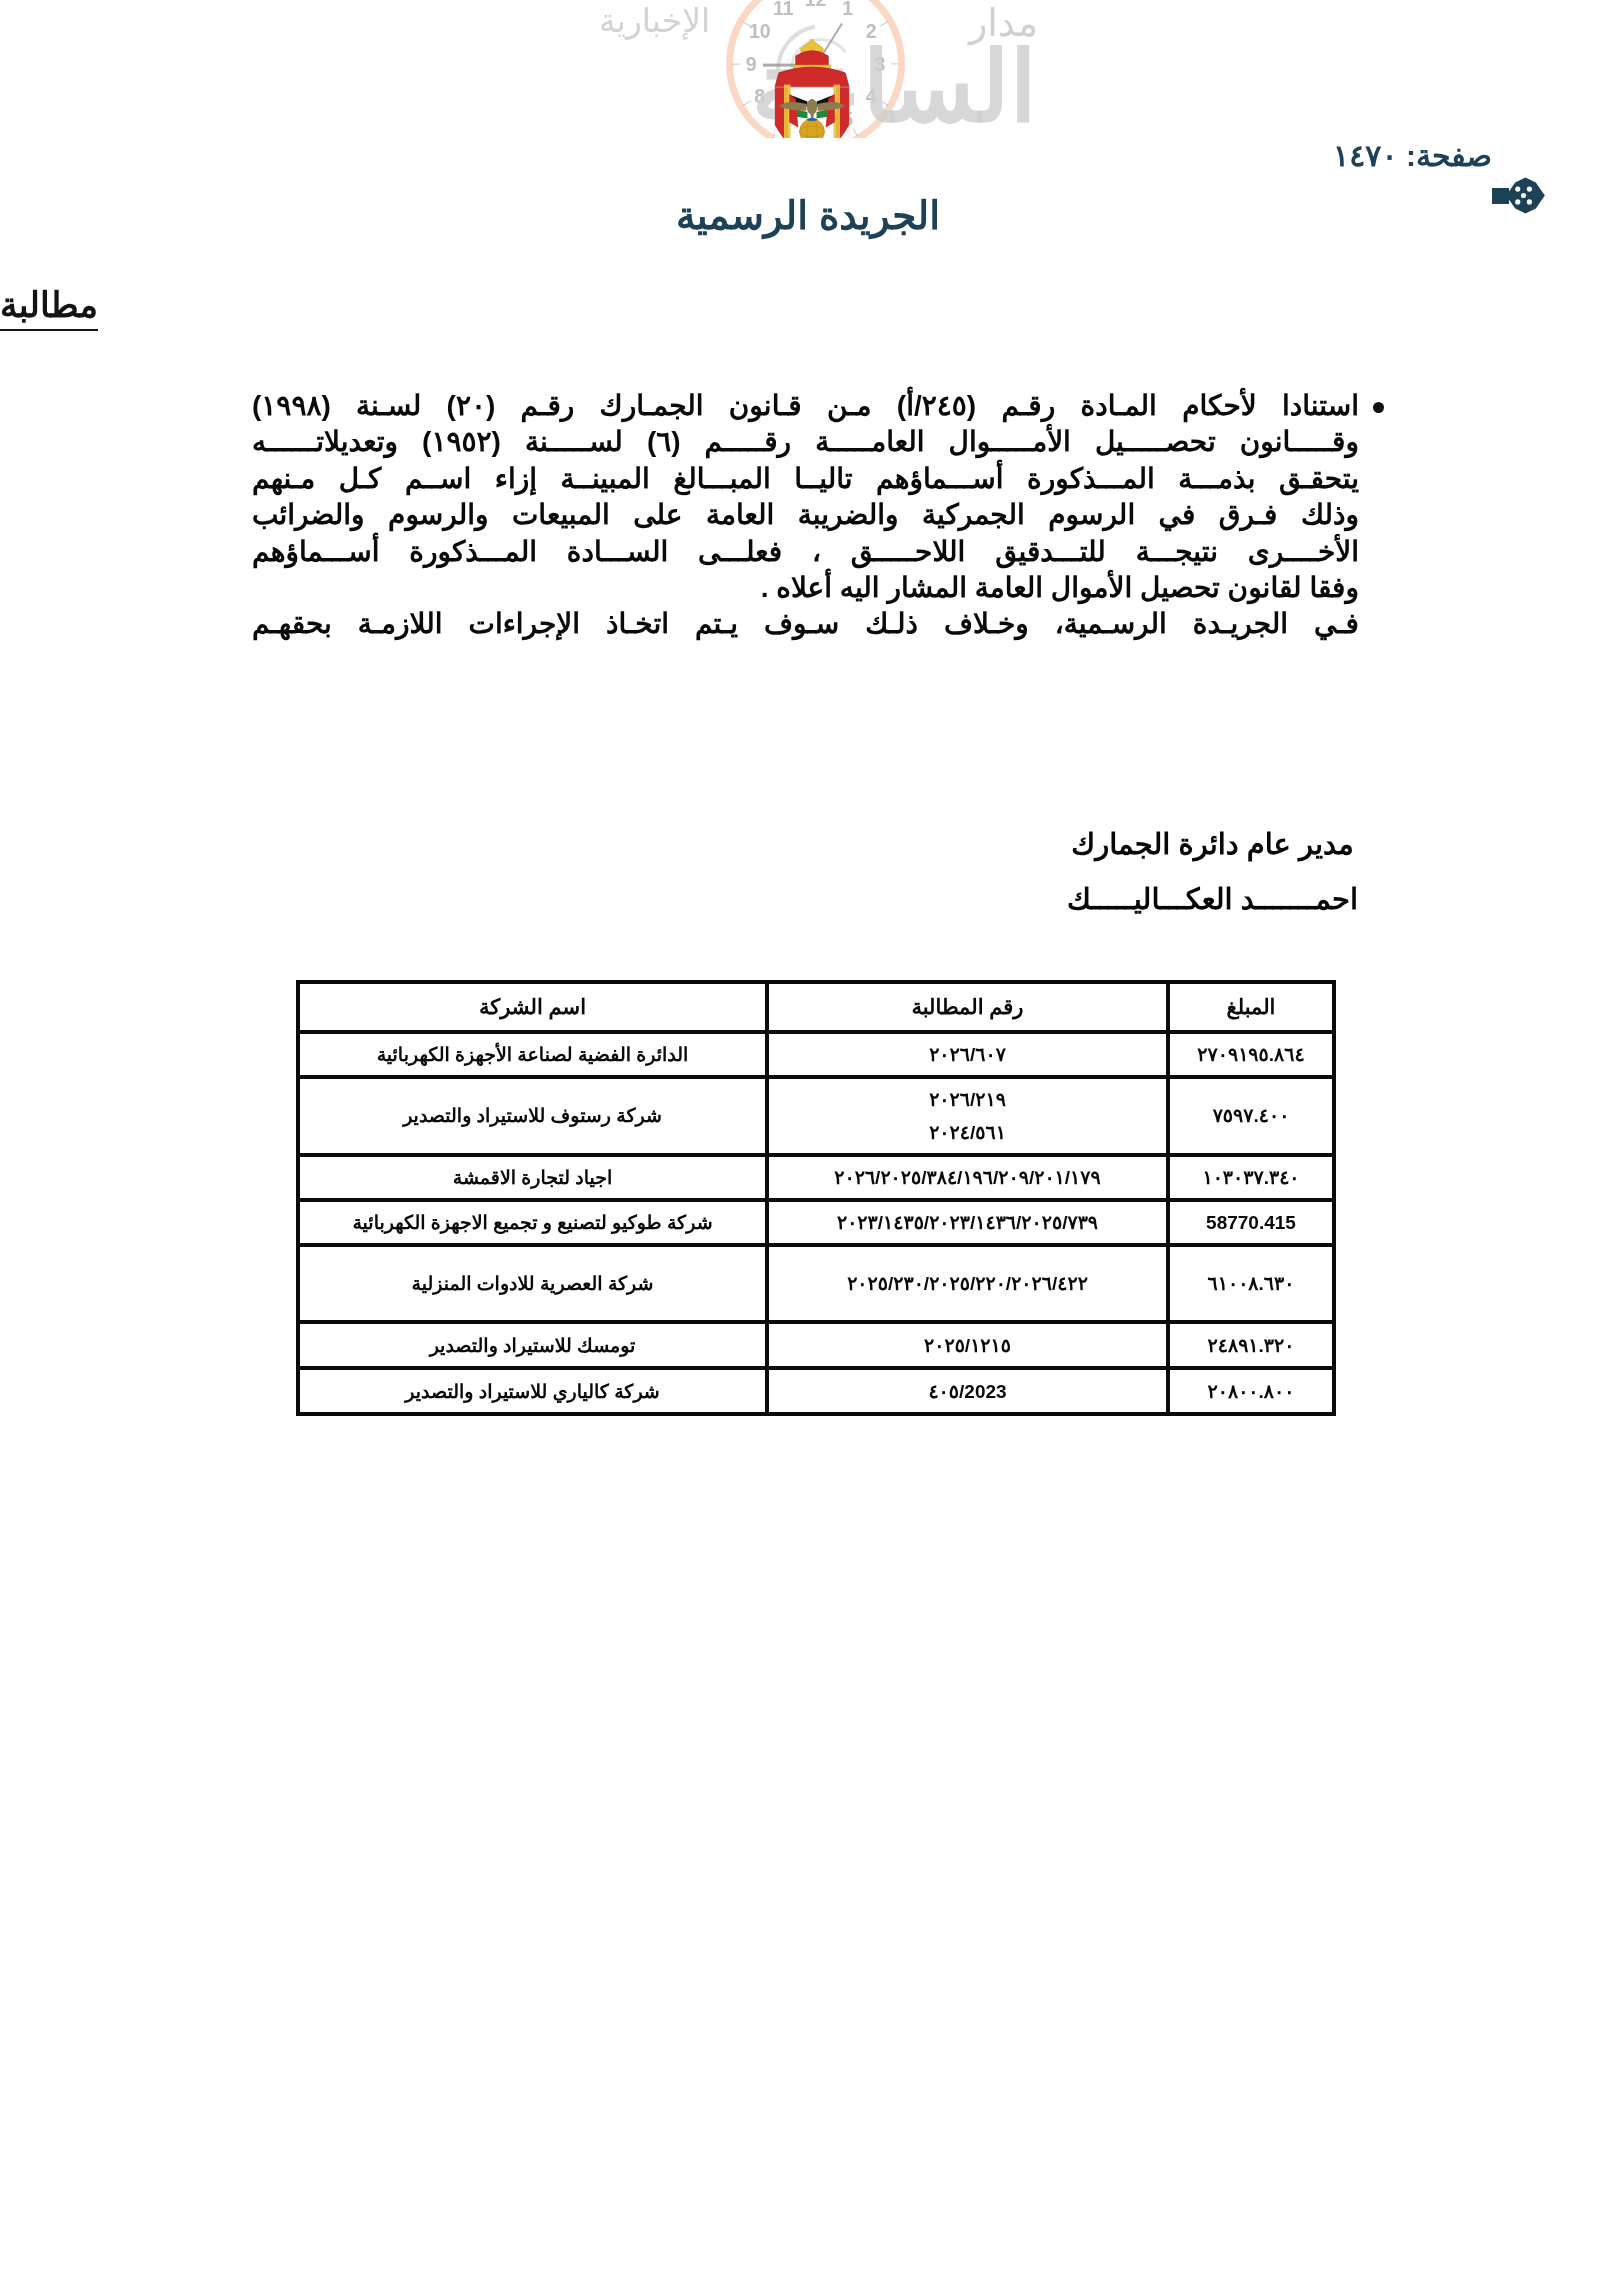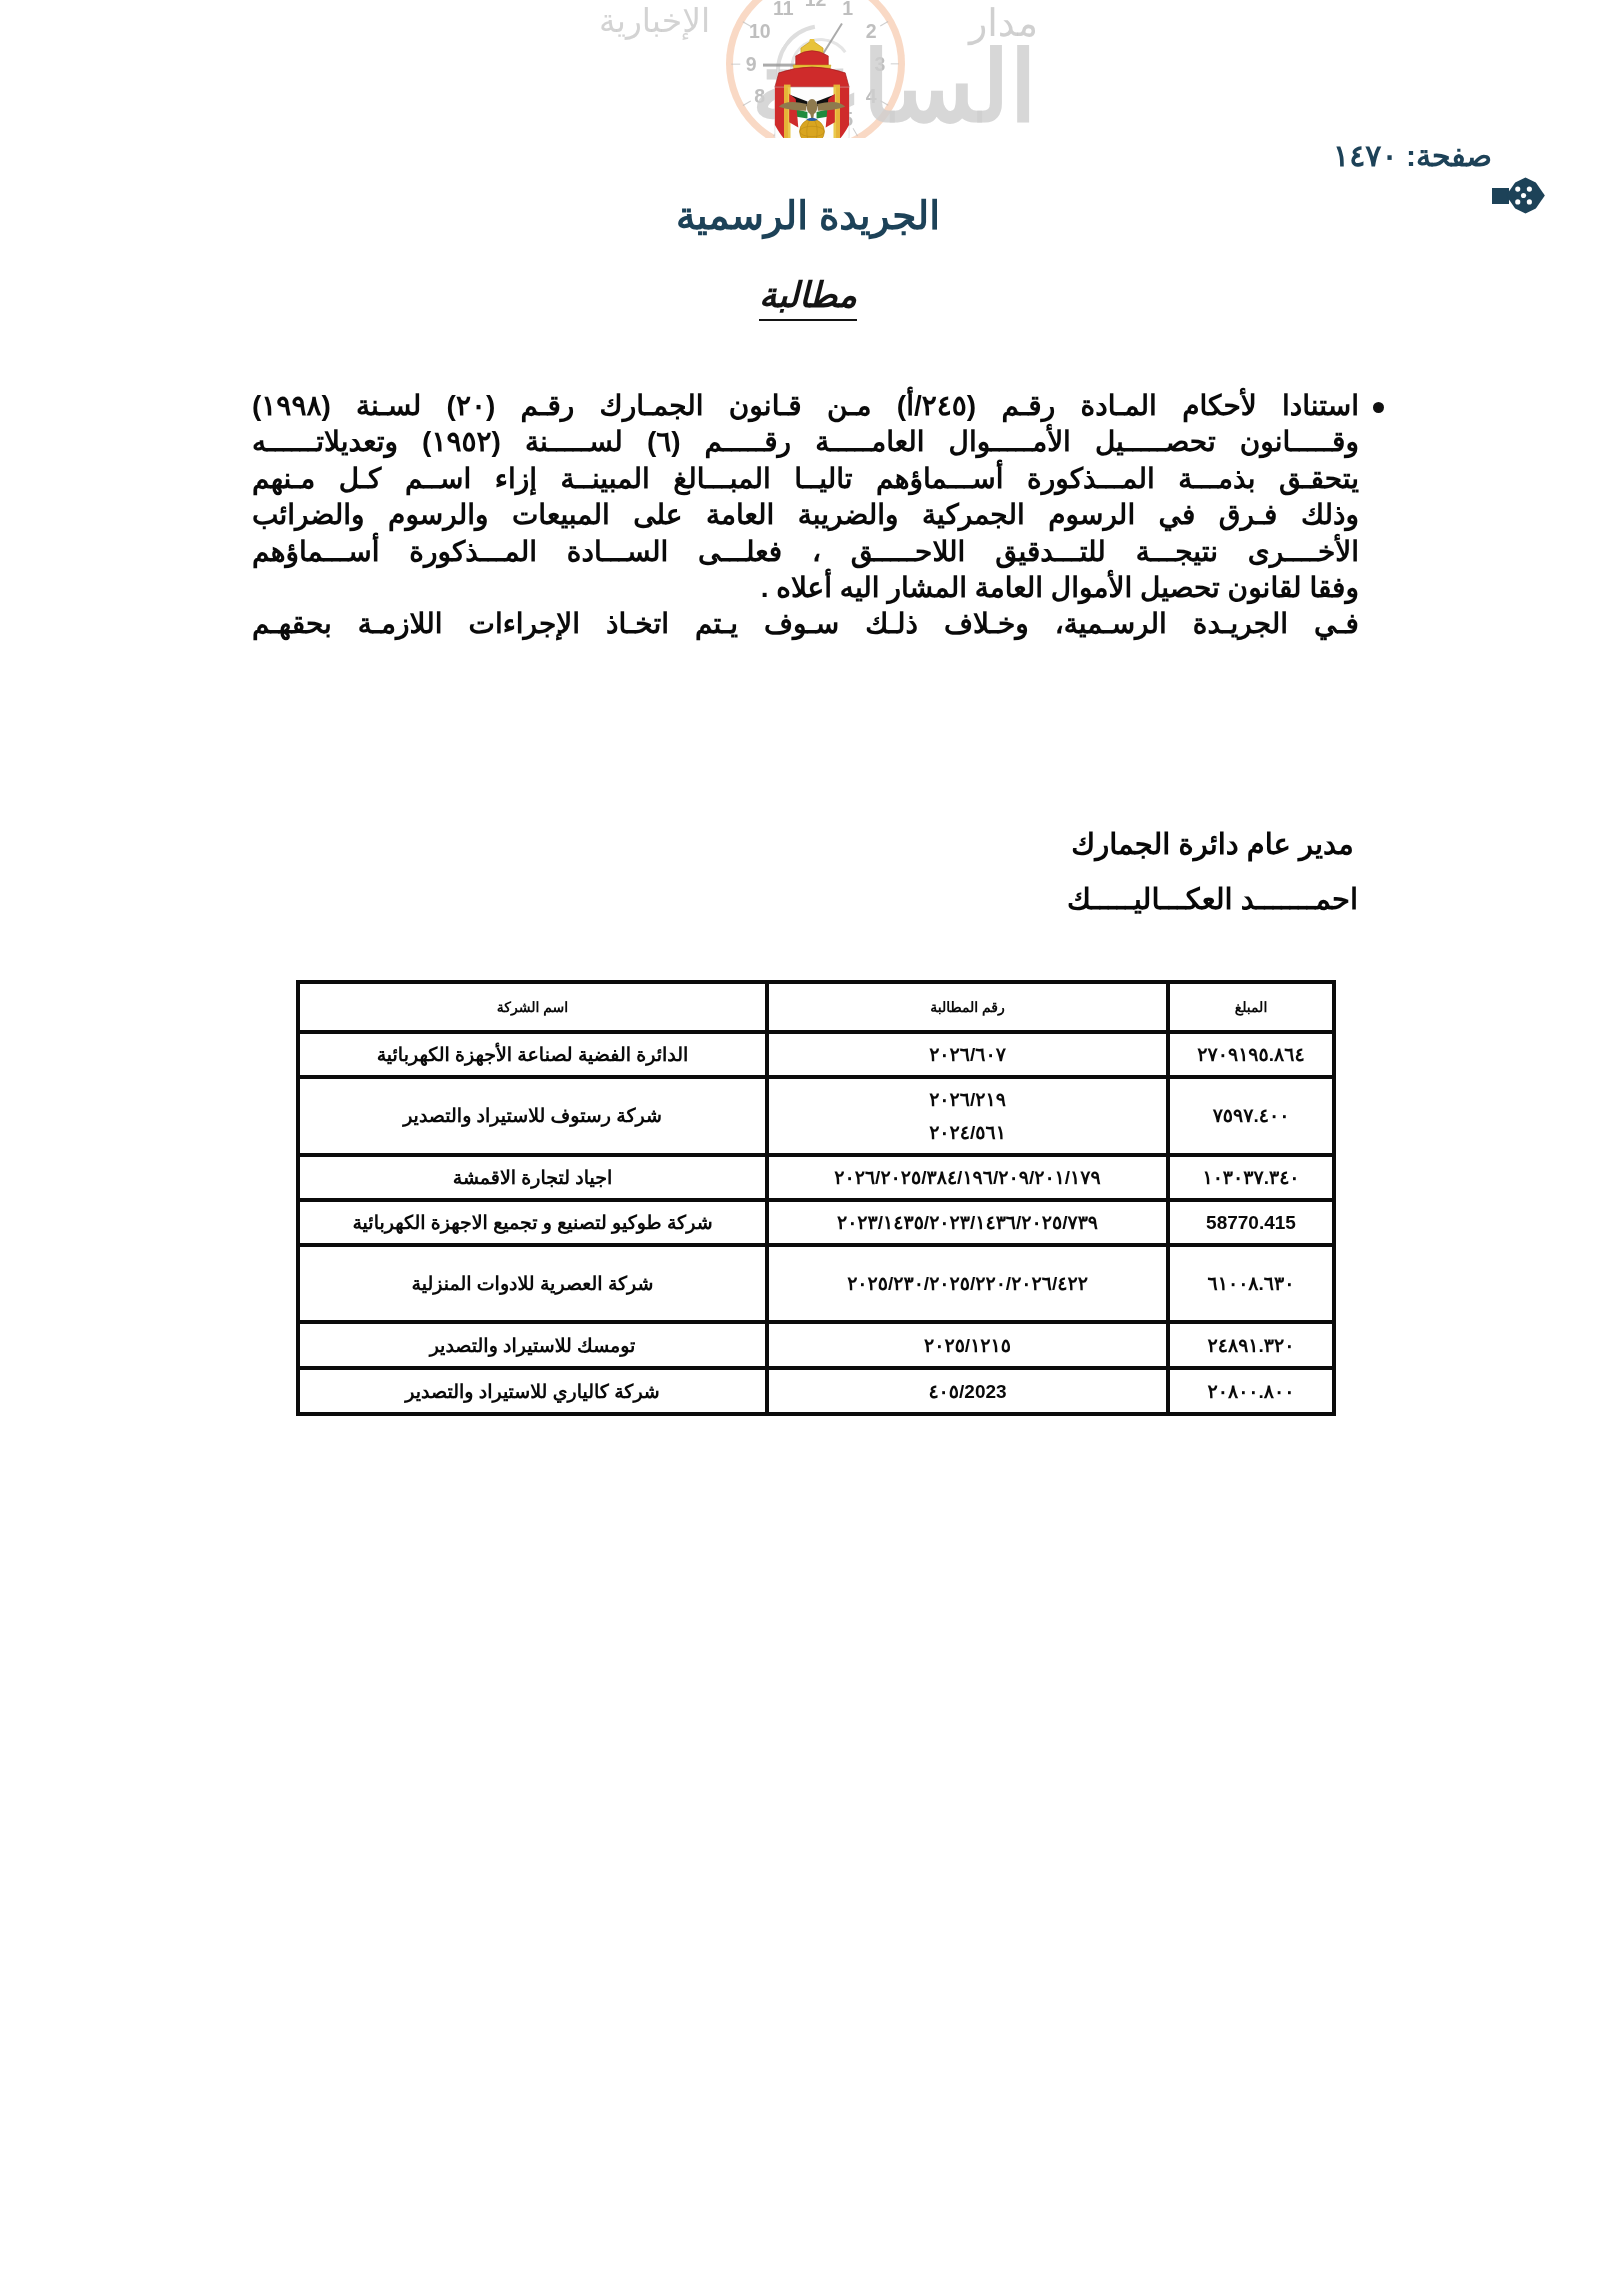--- a/index.html
+++ b/index.html
@@ -183,11 +183,10 @@
   
   .section-heading {
     position: absolute;
-    top: 277px;
+    top: 287px;
     width: 100%;
-    text-align: center;
+    text-align: left;
     z-index: 4;
-    font-style: italic;
   }
   .section-heading .txt {
     display: inline-block;

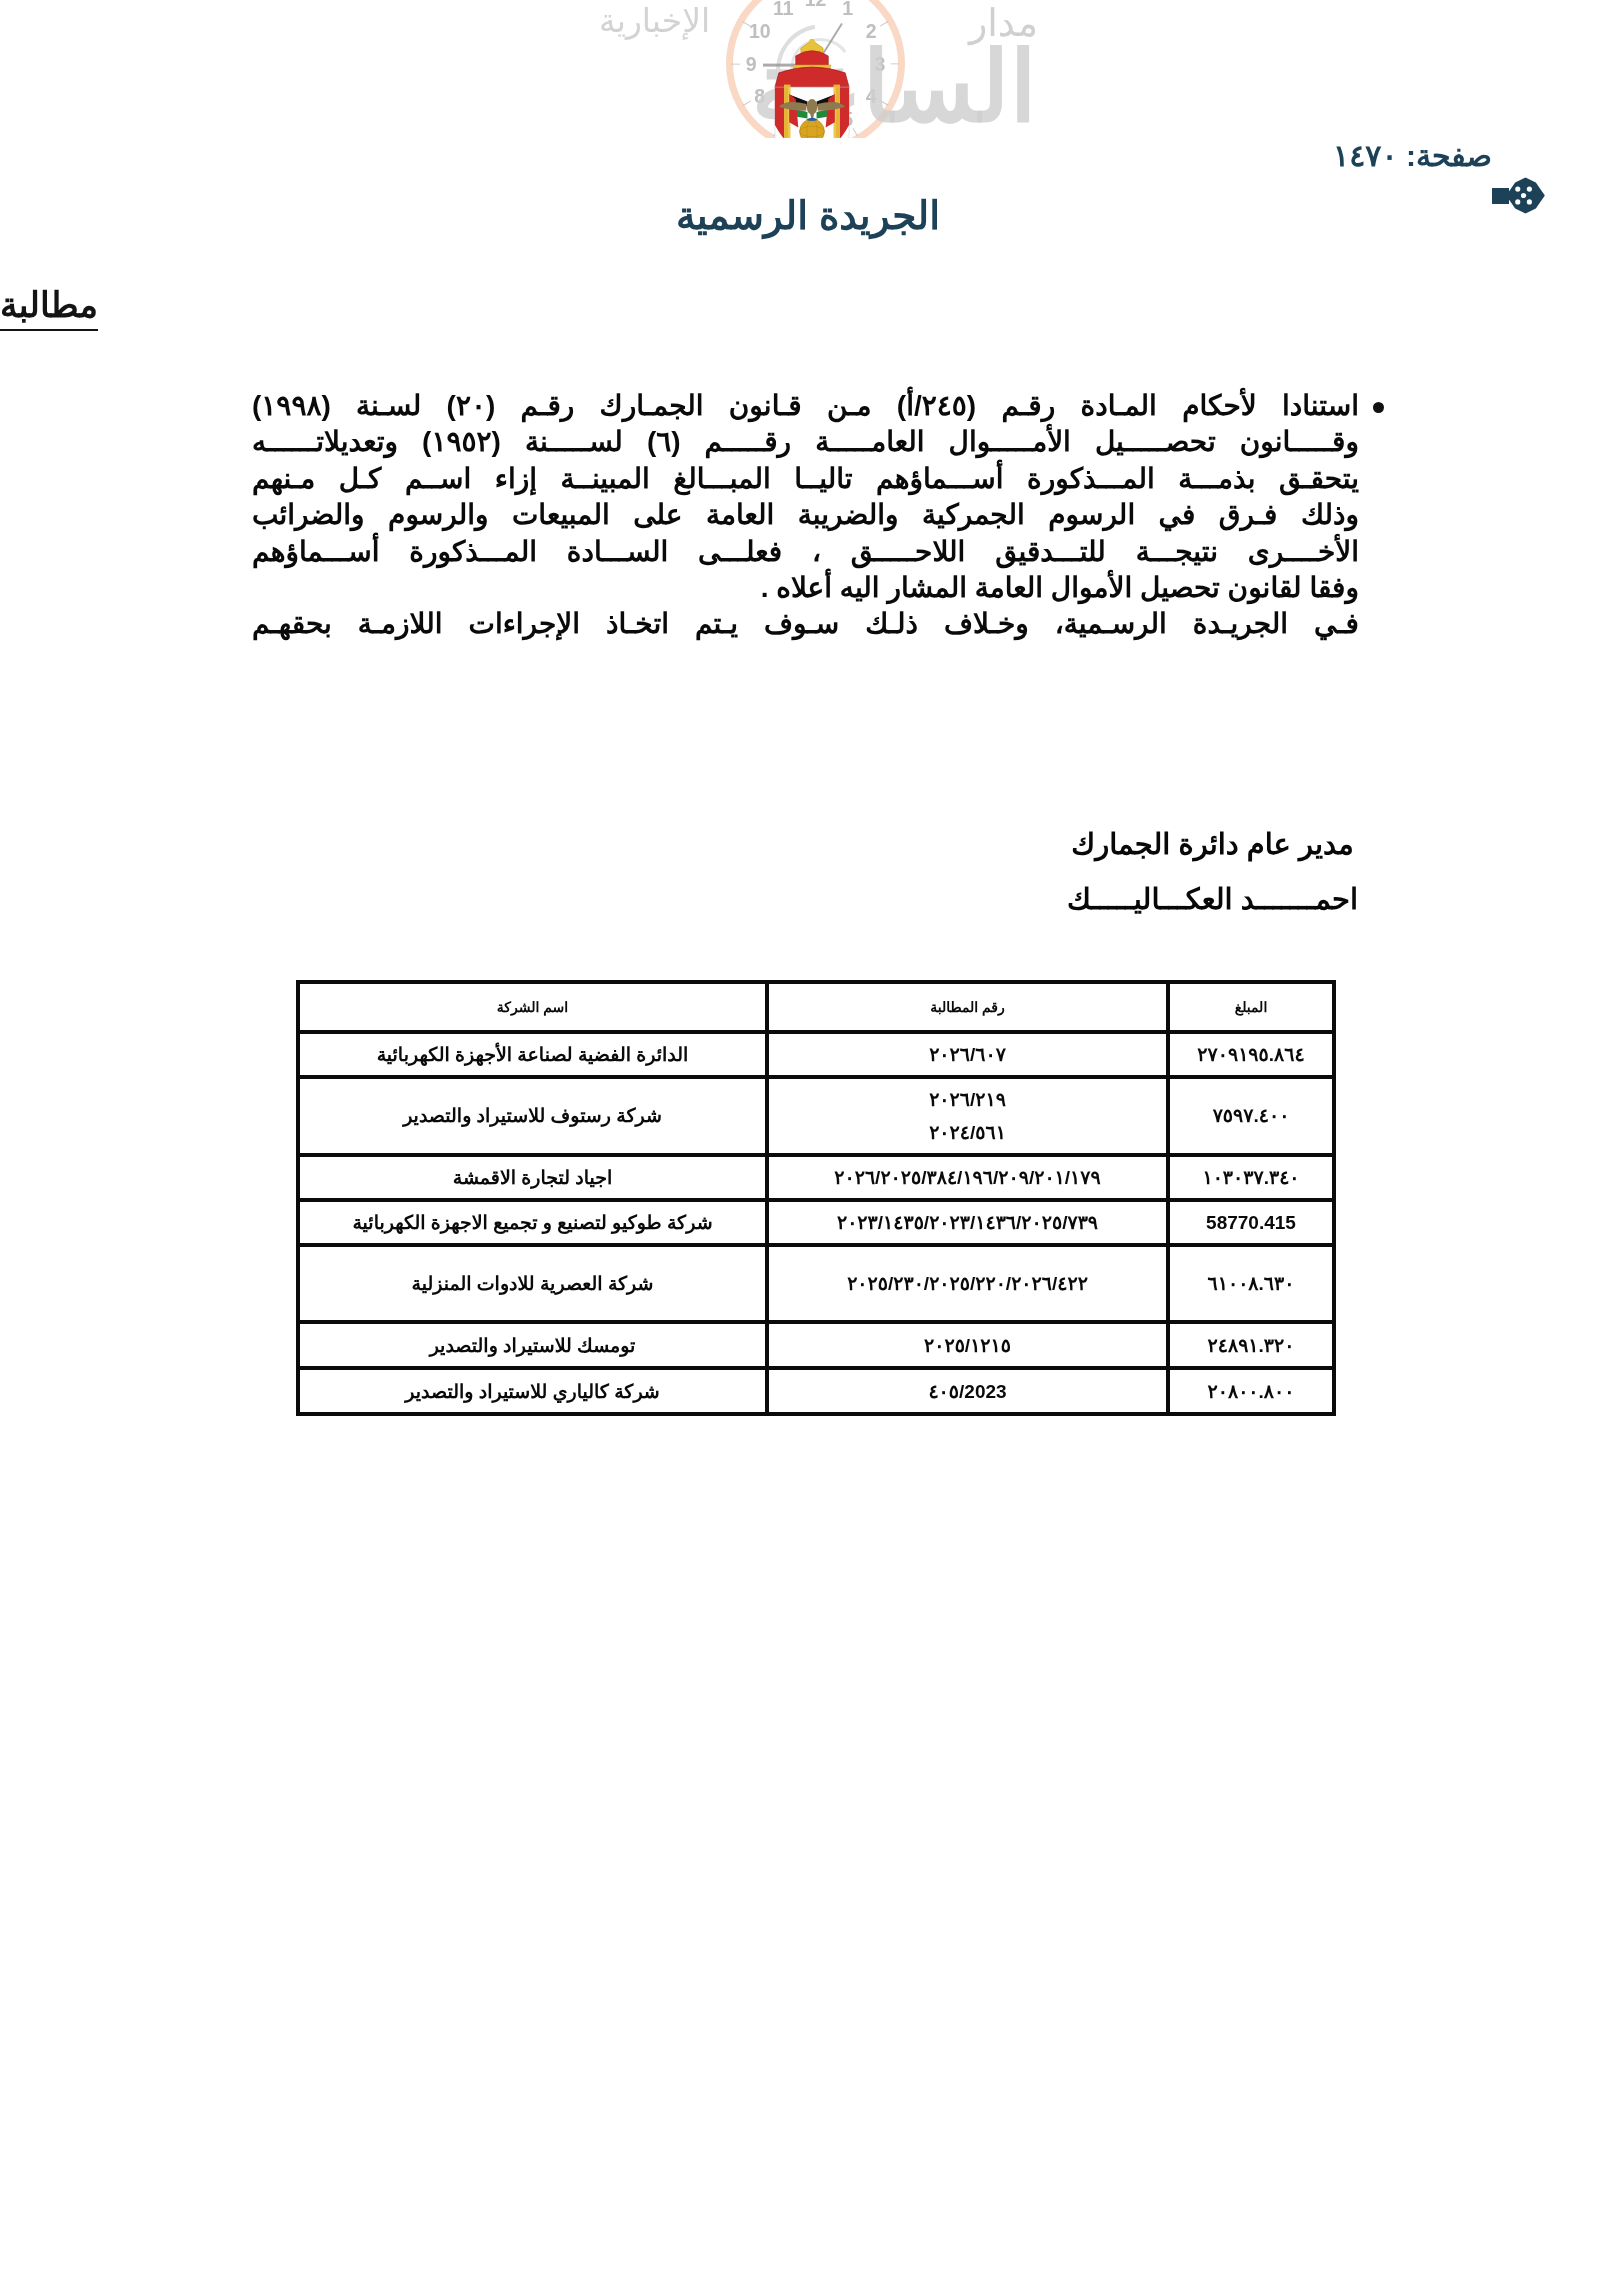--- a/index.html
+++ b/index.html
@@ -280,7 +280,7 @@
     padding: 3.9px 5.2px;
     background: transparent;
   }
-  table.claims th { font-size: 14px; height: 38px; }
+  table.claims th { font-size: 21px; height: 38px; }
   table.claims td { font-size: 19px; }
   col.c-amount  { width: 166px; }
   col.c-claim   { width: 401px; }

